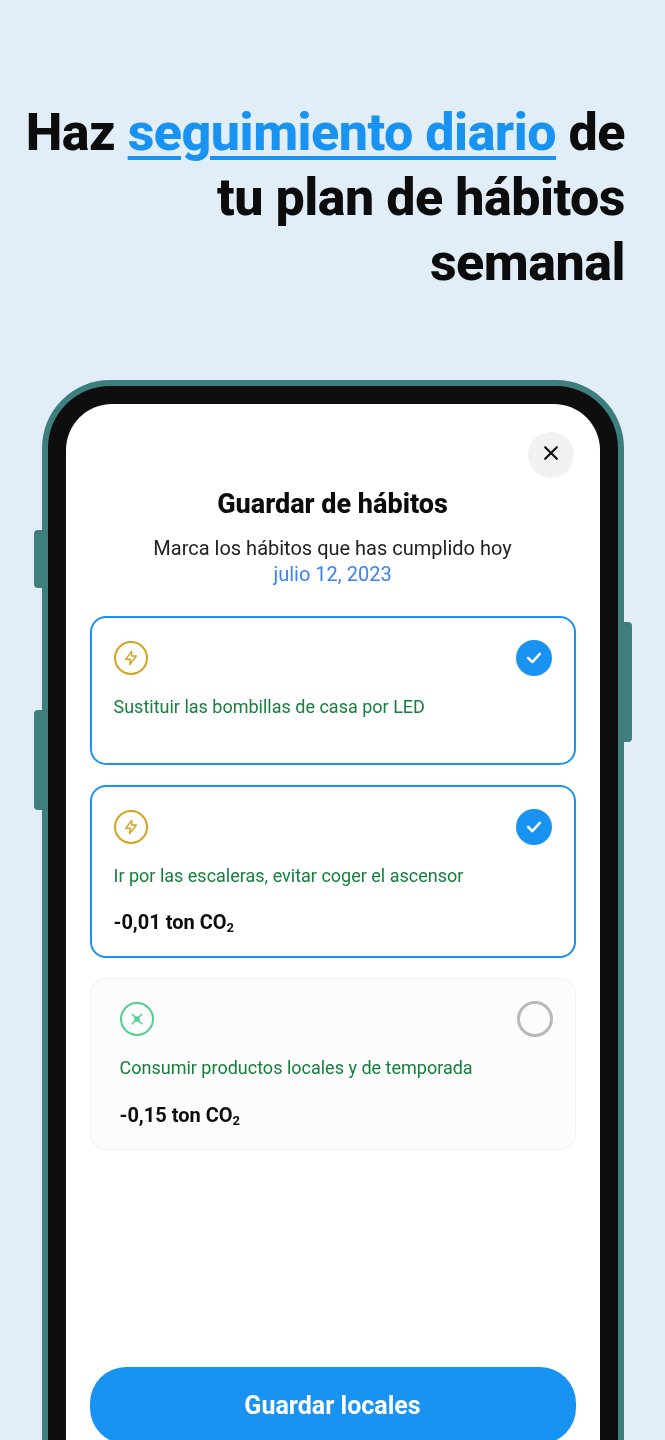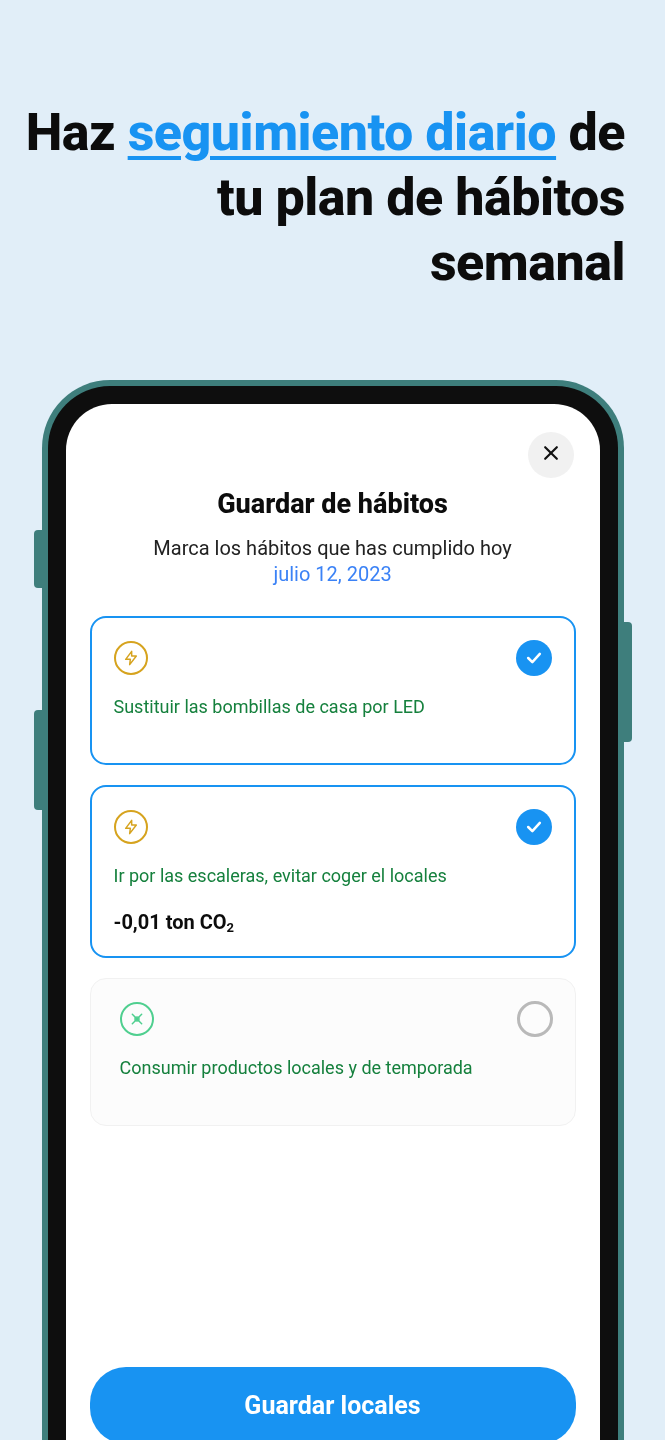--- a/index.html
+++ b/index.html
@@ -240,7 +240,7 @@
                   </svg>
               </span>
             </div>
-            <div class="card-title">Ir por las escaleras, evitar coger el locales</div>
+            <div class="card-title">Ir por las escaleras, evitar coger el ascensor</div>
             <div class="card-metric">
               <span>-0,01</span><span> ton CO</span><sub>2</sub>
             </div>

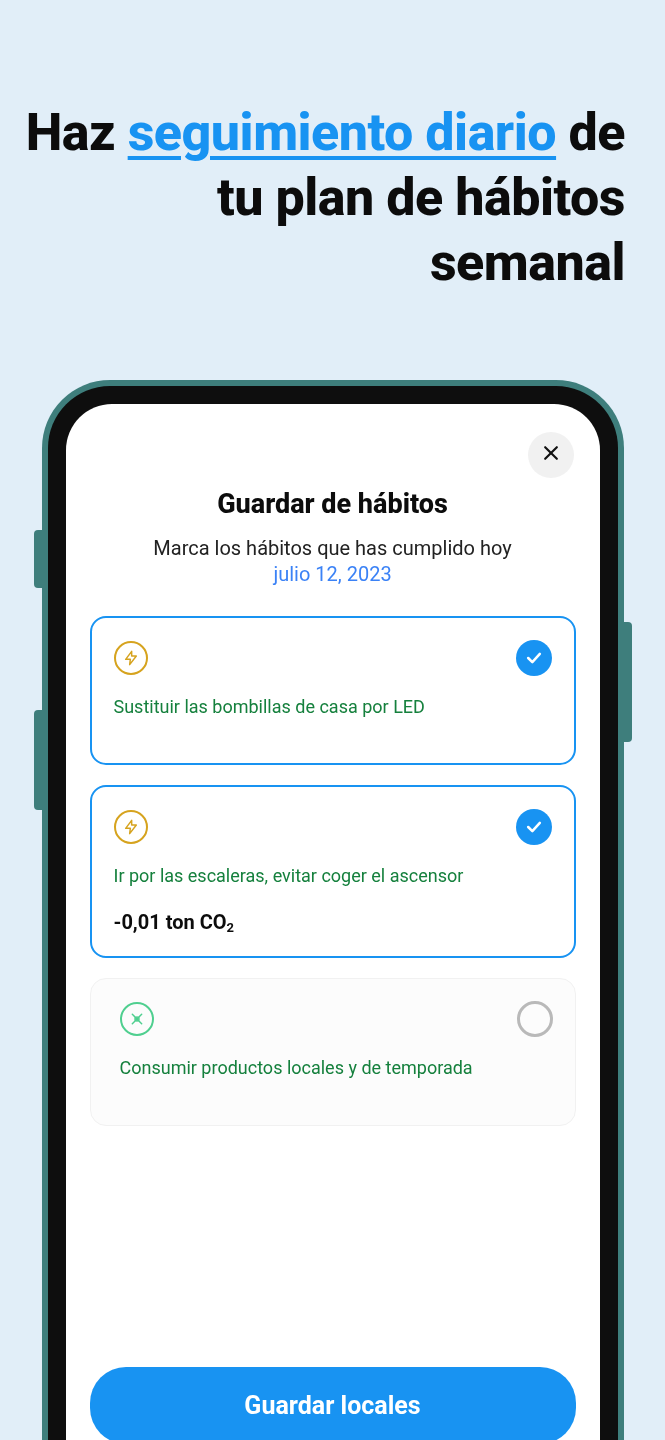--- a/index.html
+++ b/index.html
@@ -258,6 +258,9 @@
               <span class="chk off"></span>
             </div>
             <div class="card-title">Consumir productos locales y de temporada</div>
+            <div class="card-metric">
+              <span>-0,15</span><span> ton CO</span><sub>2</sub>
+            </div>
           </div>
 
         </div>

